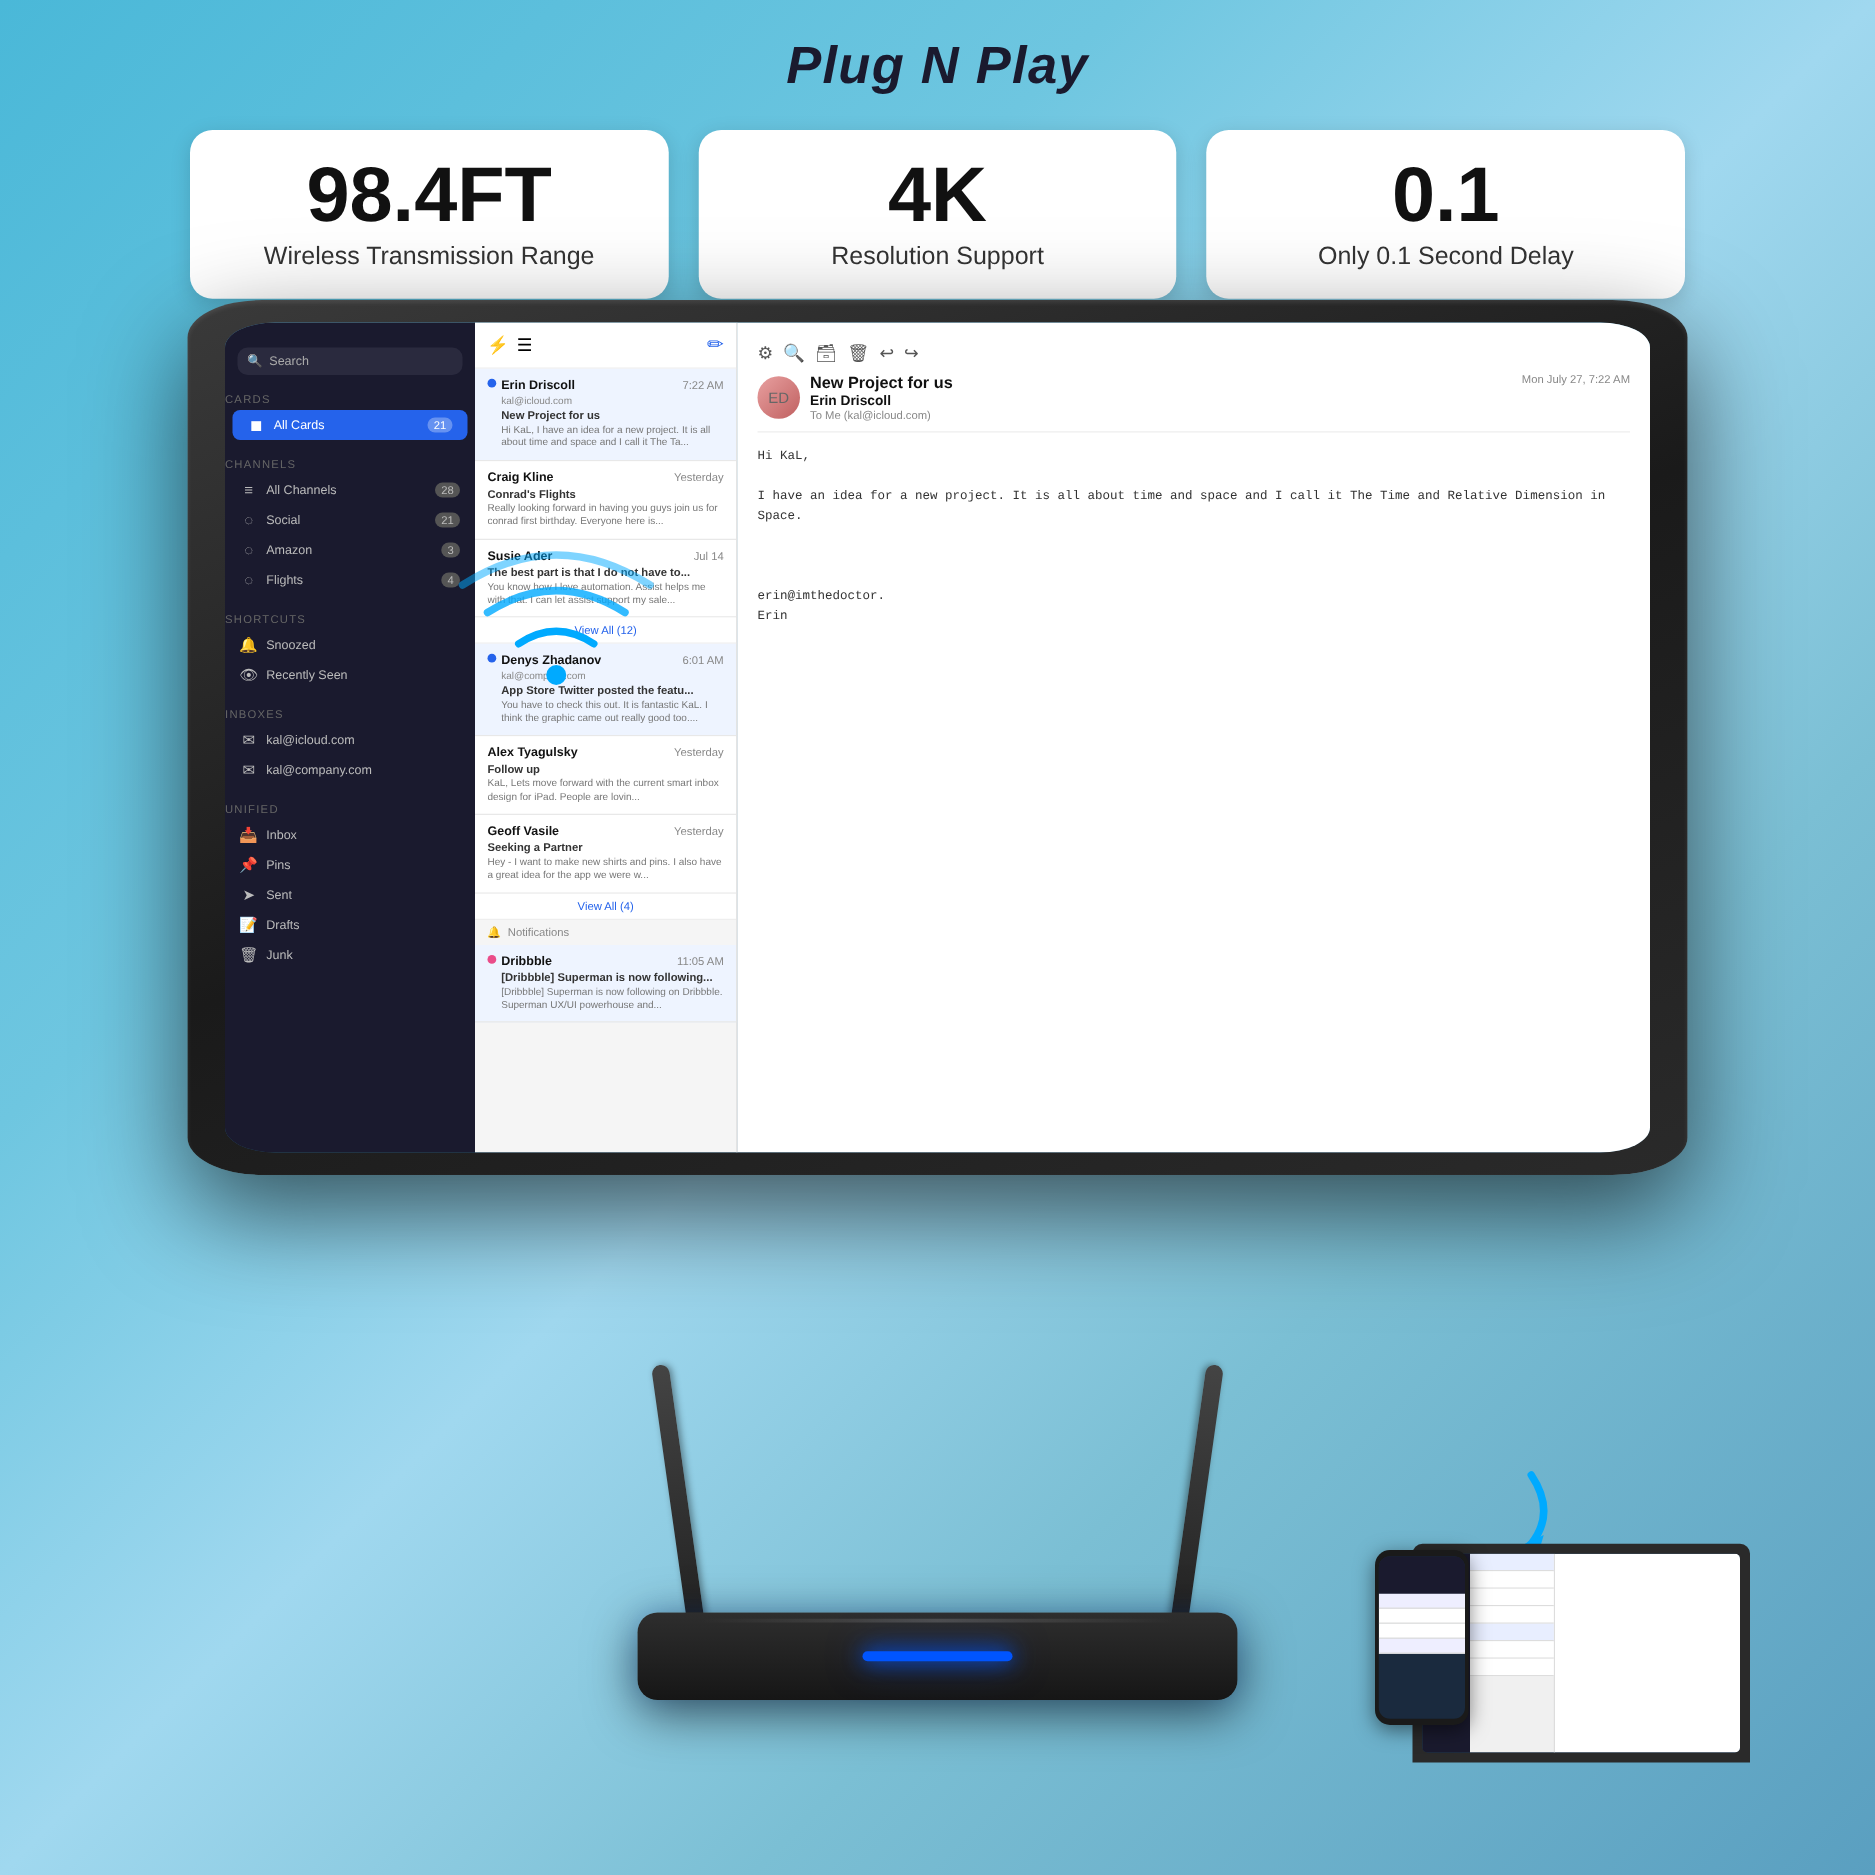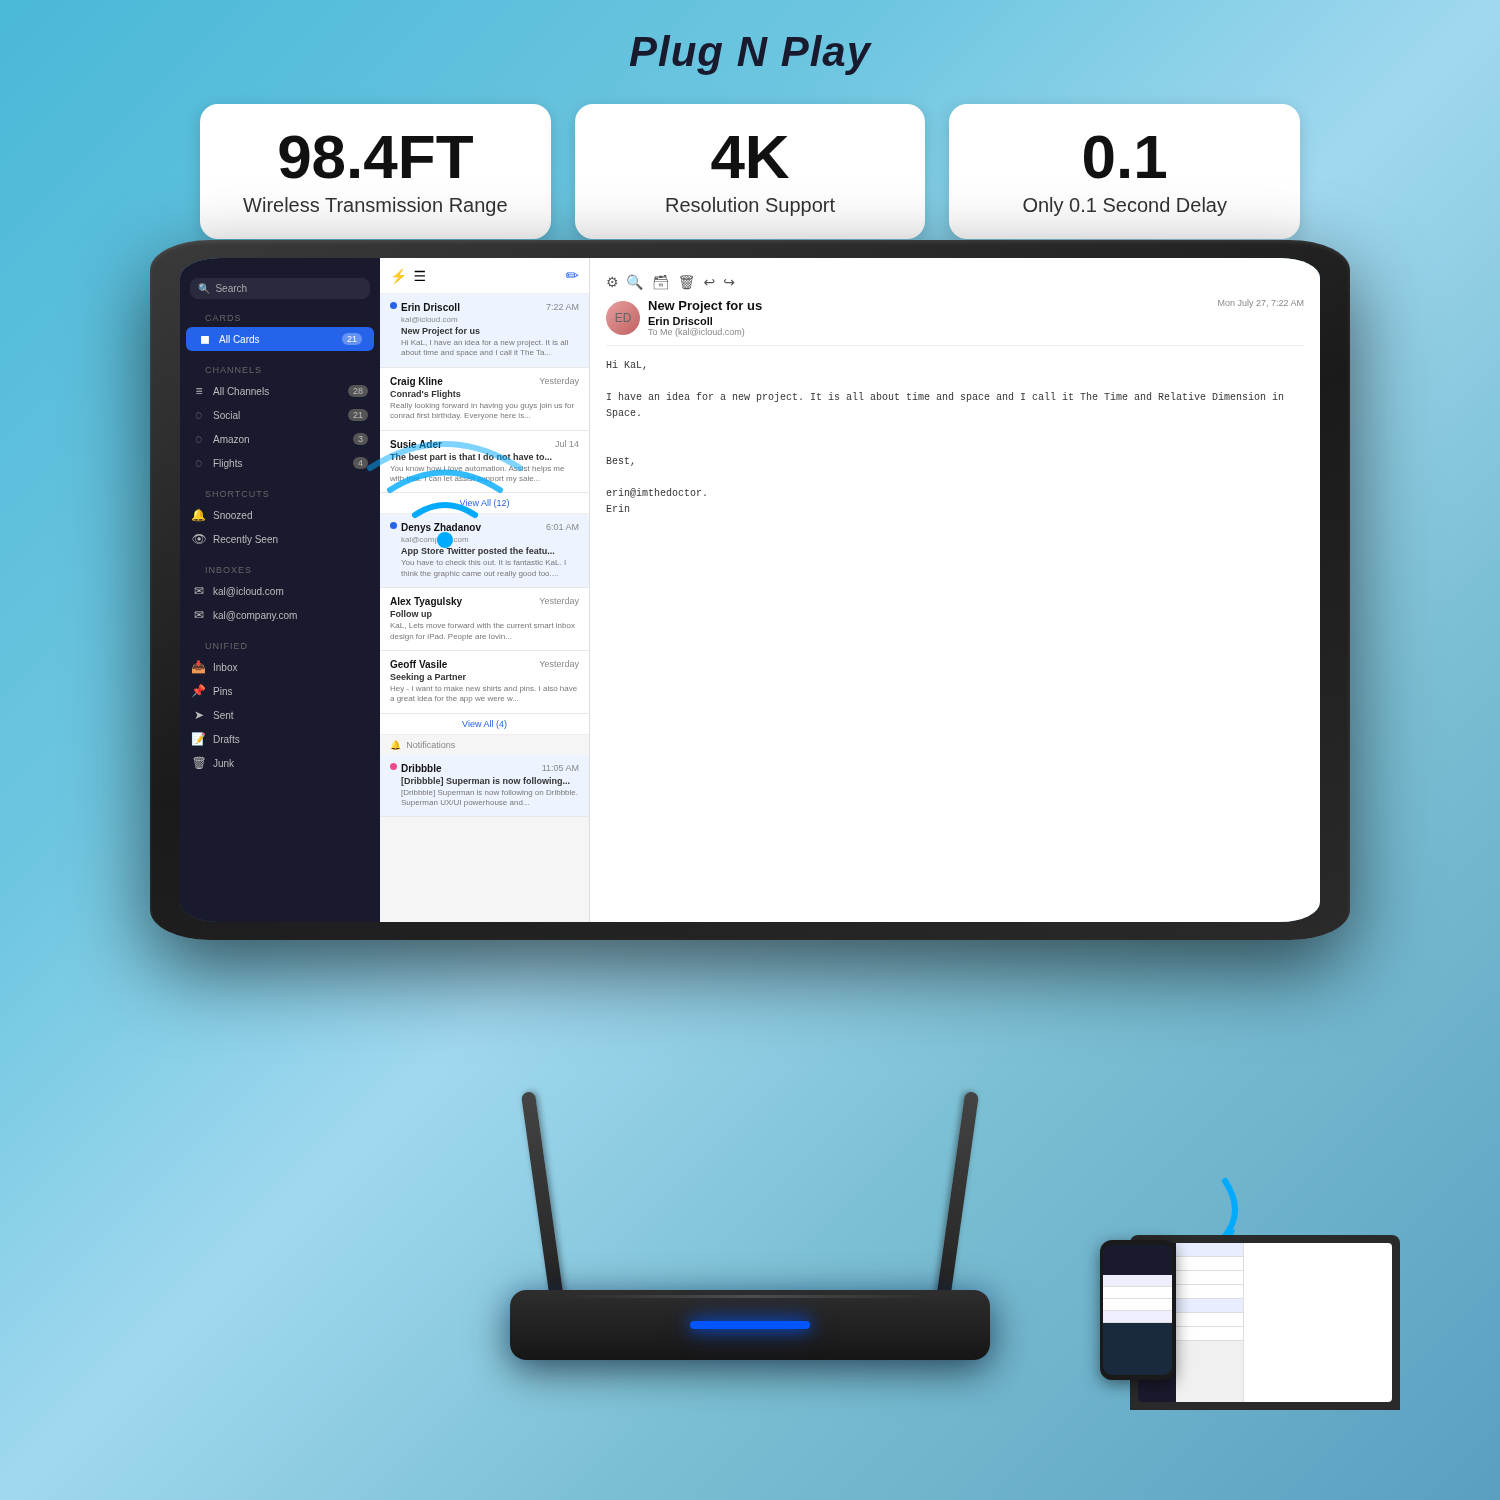--- a/index.html
+++ b/index.html
@@ -29,7 +29,7 @@
       justify-content: center;
       gap: 24px;
       margin: 28px auto 0;
-      width: 1100px;
+      width: 1196px;
     }
     .feature-card {
       background: white;

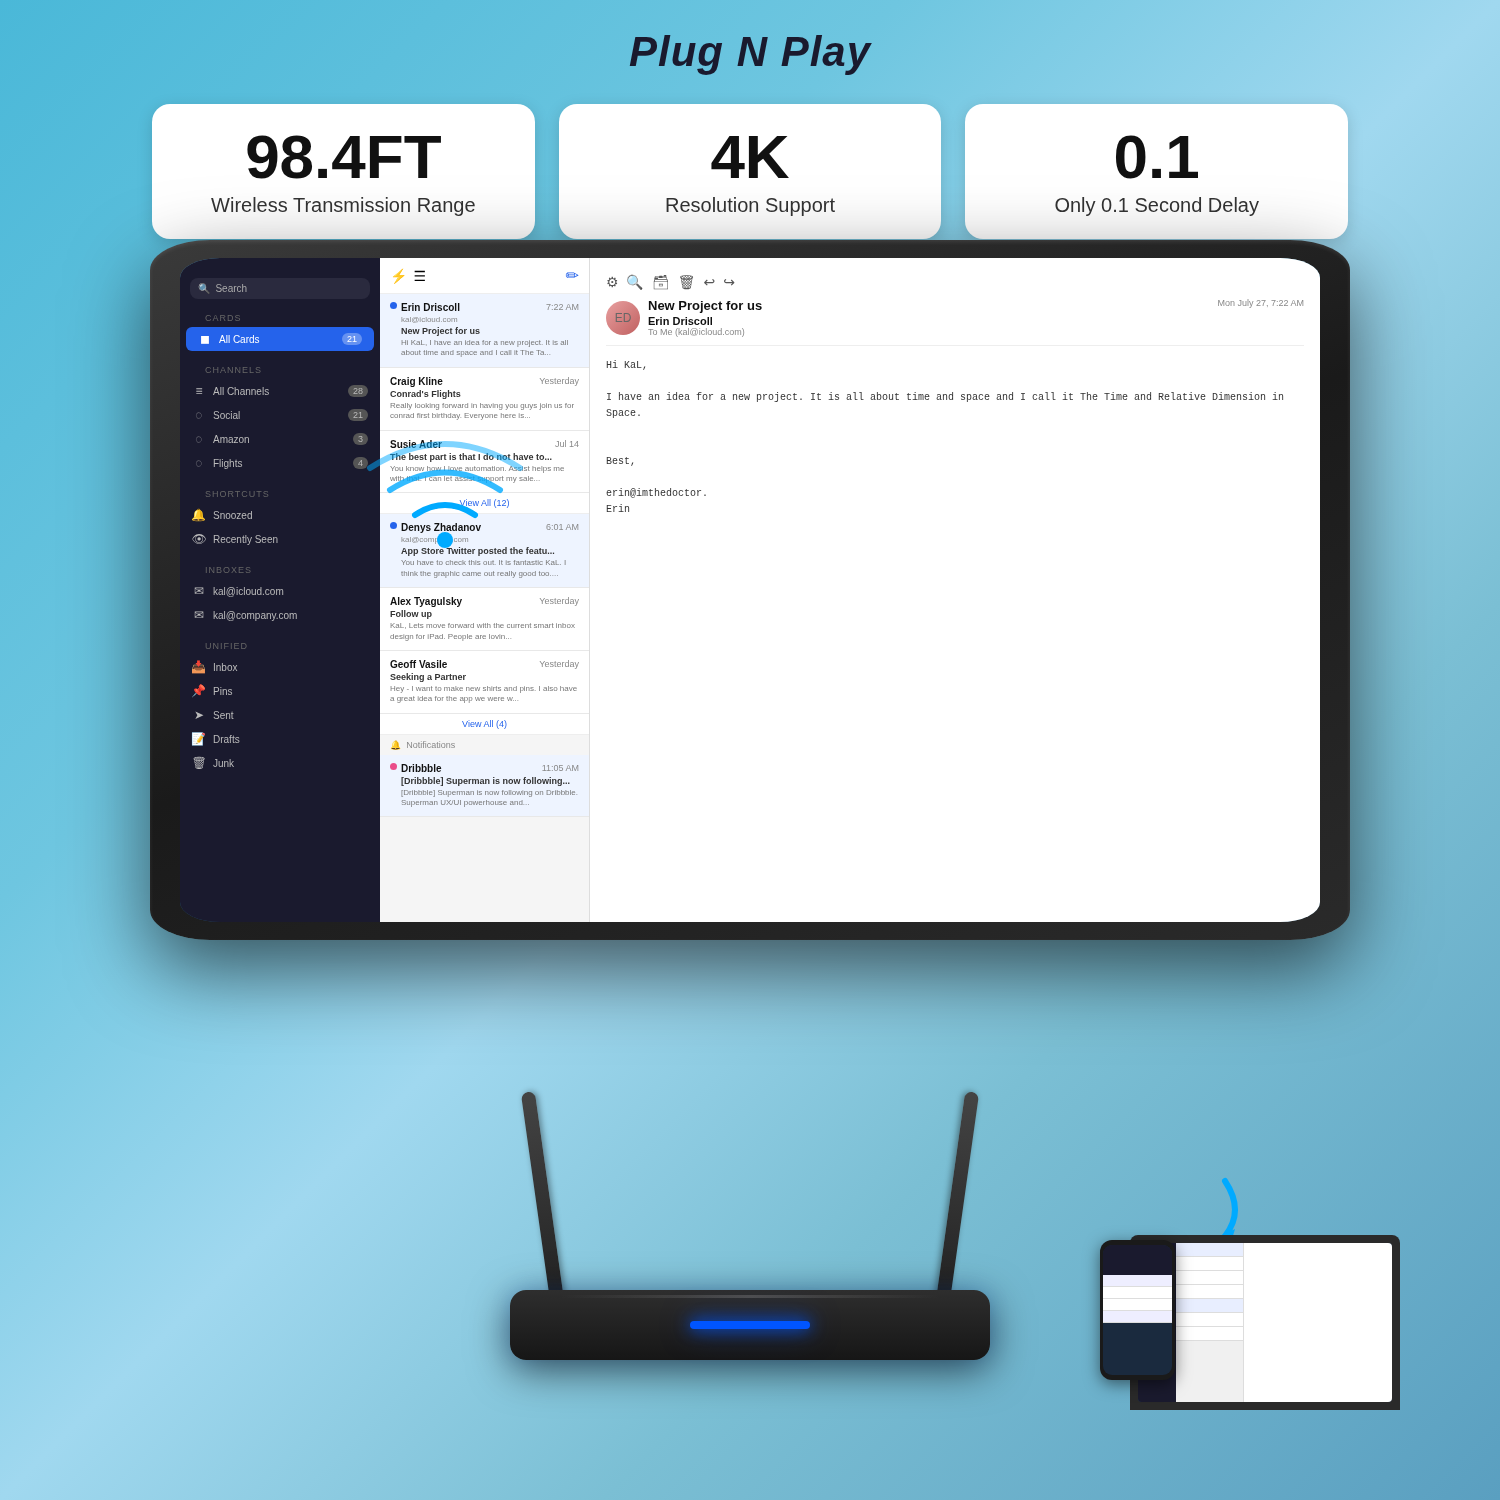--- a/index.html
+++ b/index.html
@@ -111,7 +111,6 @@
       padding: 4px 0;
       text-transform: uppercase;
       letter-spacing: 1px;
-      margin-left: 25px;
     }
     .sidebar-item {
       display: flex;

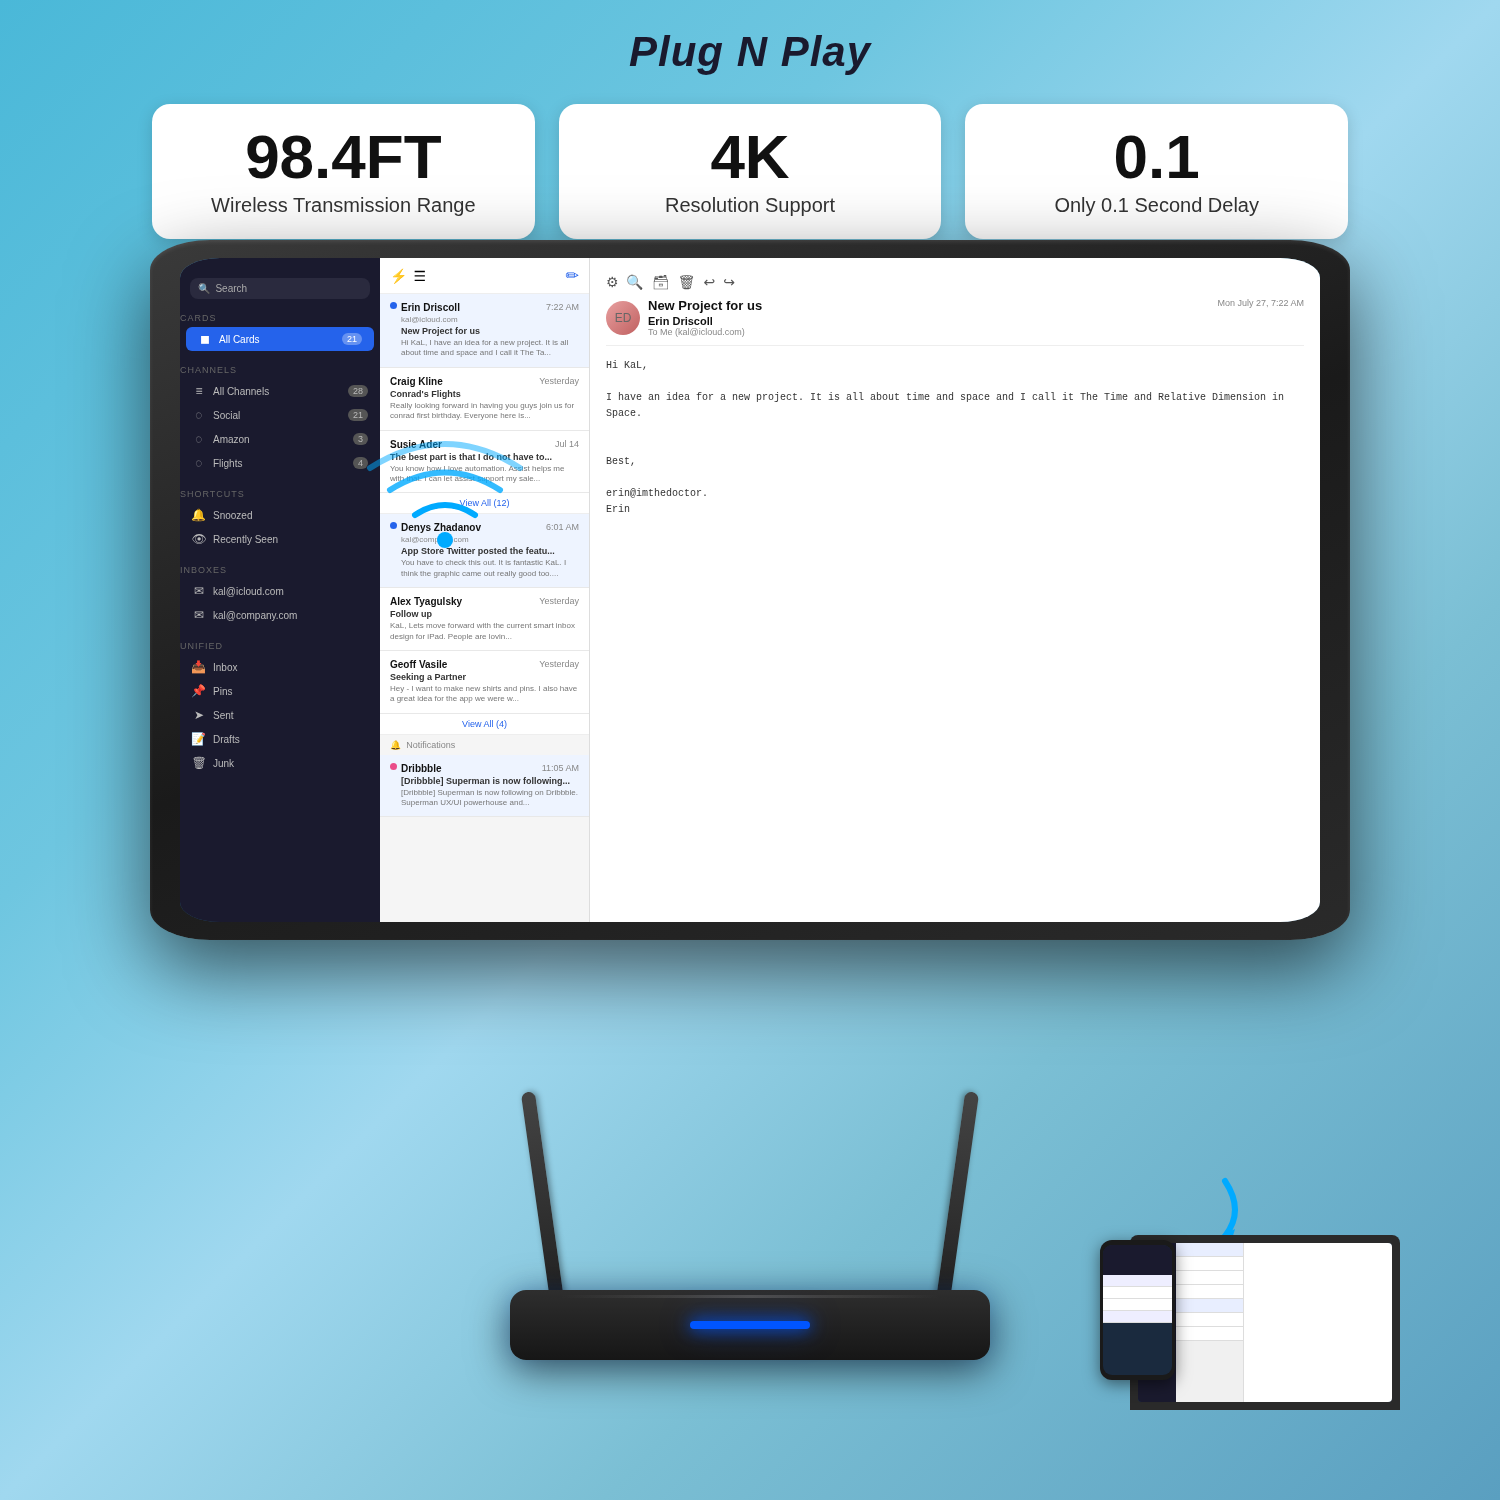--- a/index.html
+++ b/index.html
@@ -530,7 +530,6 @@
           <p>I have an idea for a new project. It is all about time and space and I call it The Time and Relative Dimension in Space.</p>
           <br>
           <br>
-          <p>Best,</p>
           <br>
           <p>erin@imthedoctor.</p>
           <p>Erin</p>

